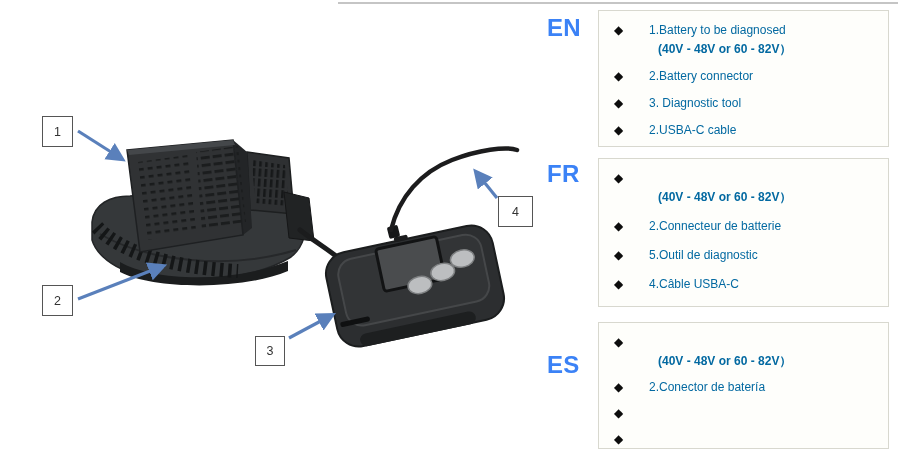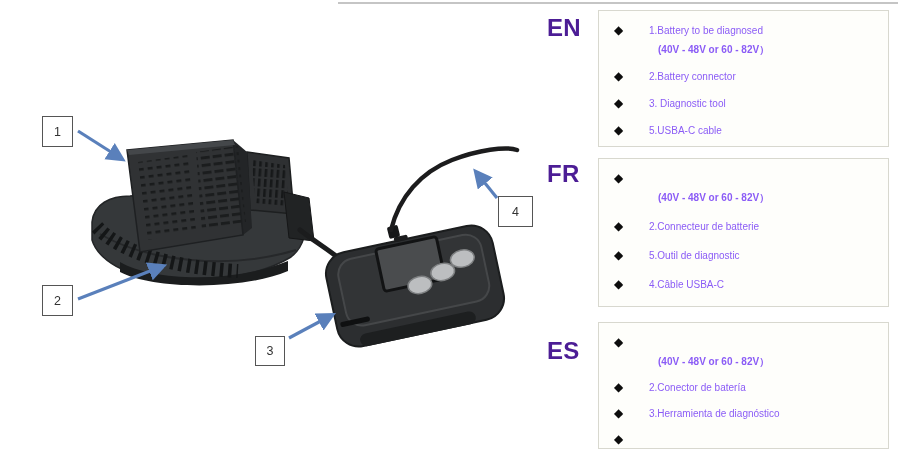--- a/index.html
+++ b/index.html
@@ -25,7 +25,7 @@
   
   .lang{
     position:absolute;left:547px;font-size:24px;font-weight:600;
-    color:#4c1d95;letter-spacing:.3px;
+    color:#3b82f6;letter-spacing:.3px;
   }
   #lang-en{top:14px}
   #lang-fr{top:160px}

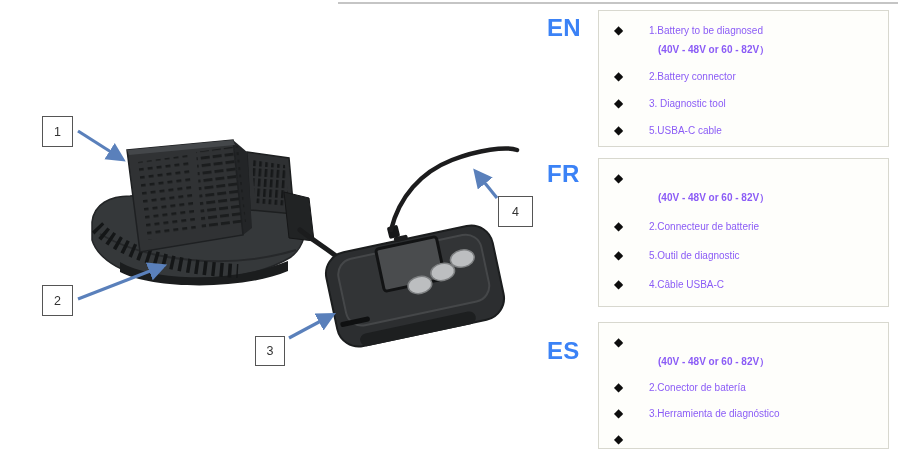--- a/index.html
+++ b/index.html
@@ -44,7 +44,7 @@
   #panel-fr .row{margin-bottom:10px}
   #panel-es .row{margin-bottom:7px}
   .bullet{flex:0 0 35px;font-size:12px;line-height:19px;color:#0d0d0d;}
-  .item-text{font-size:10px;line-height:19px;color:#8b5cf6;}
+  .item-text{font-size:12px;line-height:19px;color:#0369a1;}
   .sub-line{margin-left:9px;font-weight:bold;}
 </style>
 </head>

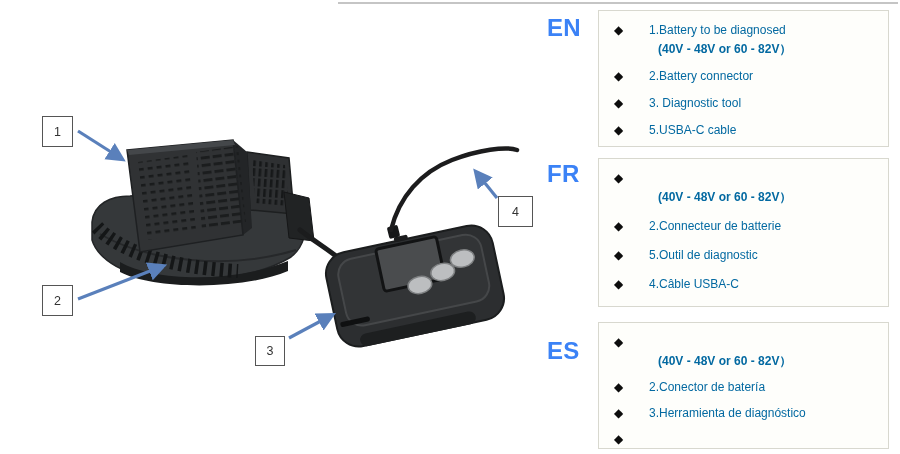--- a/index.html
+++ b/index.html
@@ -146,7 +146,7 @@
     </div>
     <div class="row">
       <span class="bullet">◆</span>
-      <span class="item-text">5.USBA-C cable</span>
+      <span class="item-text">2.USBA-C cable</span>
     </div>
   </div>
 

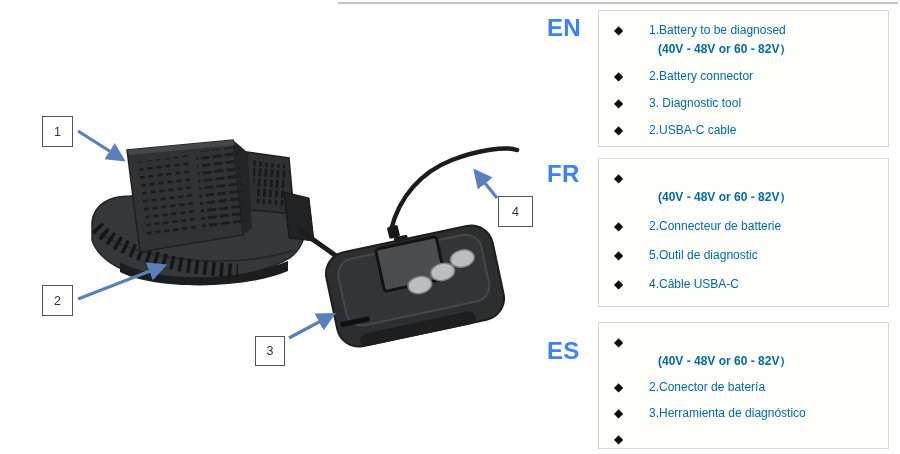--- a/index.html
+++ b/index.html
@@ -29,7 +29,7 @@
   }
   #lang-en{top:14px}
   #lang-fr{top:160px}
-  #lang-es{top:337px}
+  #lang-es{top:351px}
 
   
   .panel{

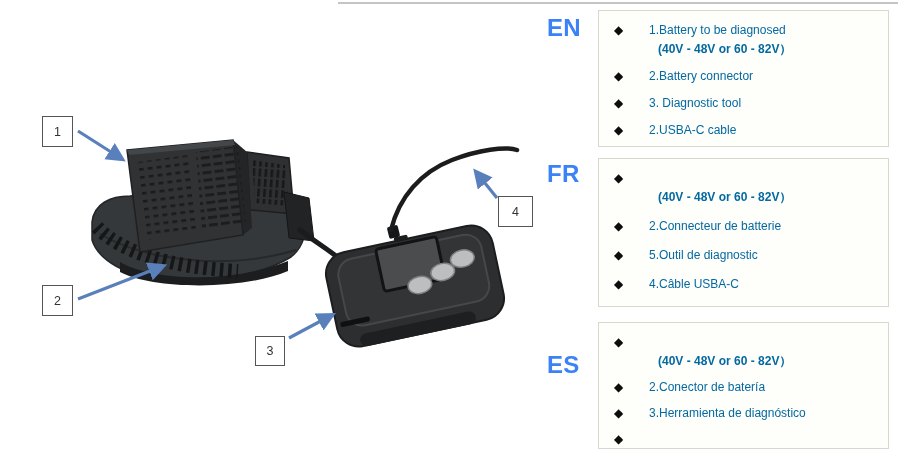--- a/index.html
+++ b/index.html
@@ -186,7 +186,6 @@
     </div>
     <div class="row">
       <span class="bullet">◆</span>
-      <span class="item-text">3.Herramienta de diagnóstico</span>
     </div>
     <div class="row">
       <span class="bullet">◆</span>

